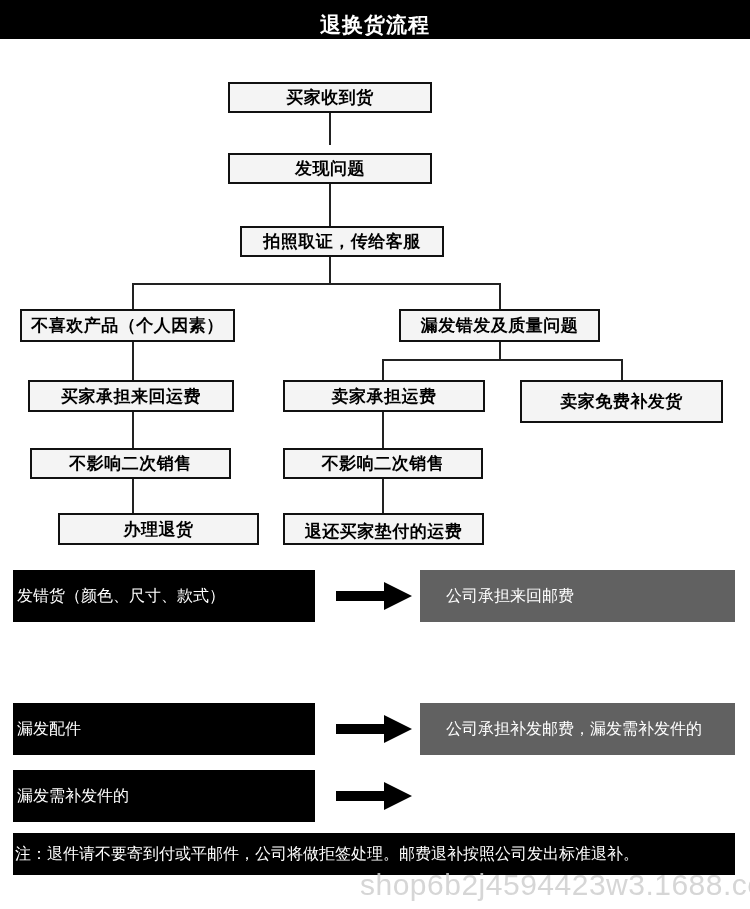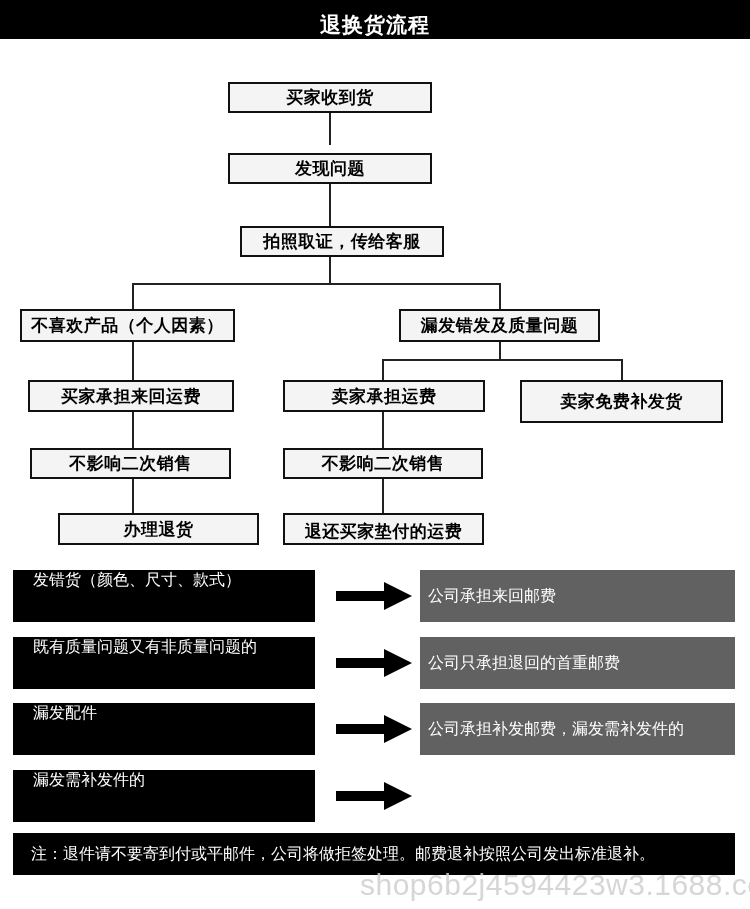--- a/index.html
+++ b/index.html
@@ -86,9 +86,9 @@
     height: 52px;
     background: #000000;
     display: flex;
-    align-items: flex-start;
-    box-sizing: border-box;
-    padding-left: 20px;
+    align-items: center;
+    box-sizing: border-box;
+    padding-left: 4px;
     color: #ffffff;
     font-size: 16px;
     white-space: nowrap;

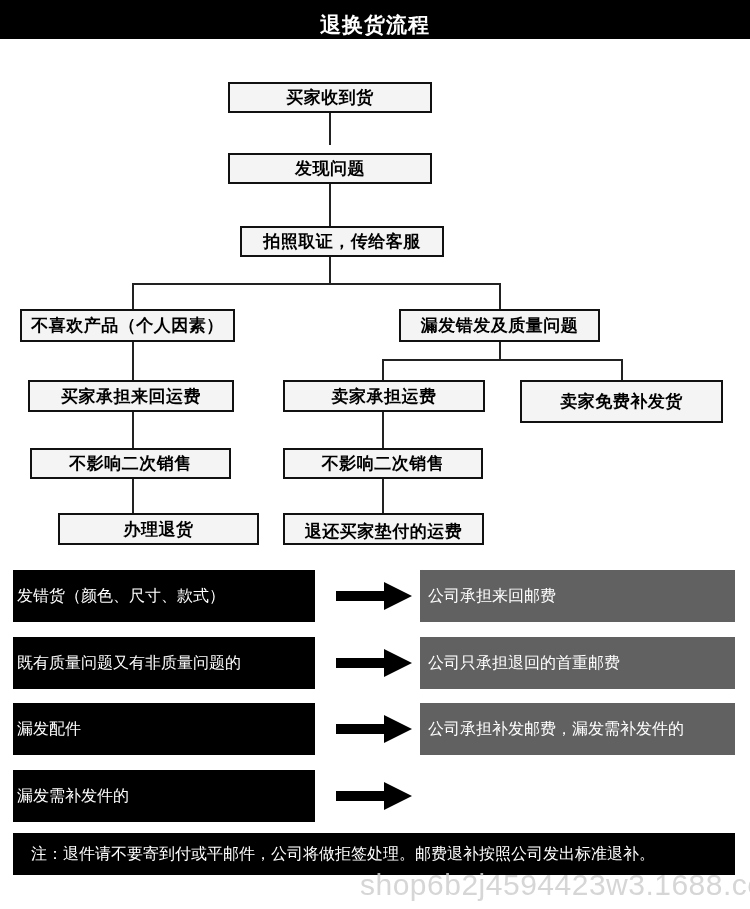--- a/index.html
+++ b/index.html
@@ -113,7 +113,7 @@
     display: flex;
     align-items: center;
     box-sizing: border-box;
-    padding-left: 8px;
+    padding-left: 26px;
     color: #ffffff;
     font-size: 16px;
     white-space: nowrap;

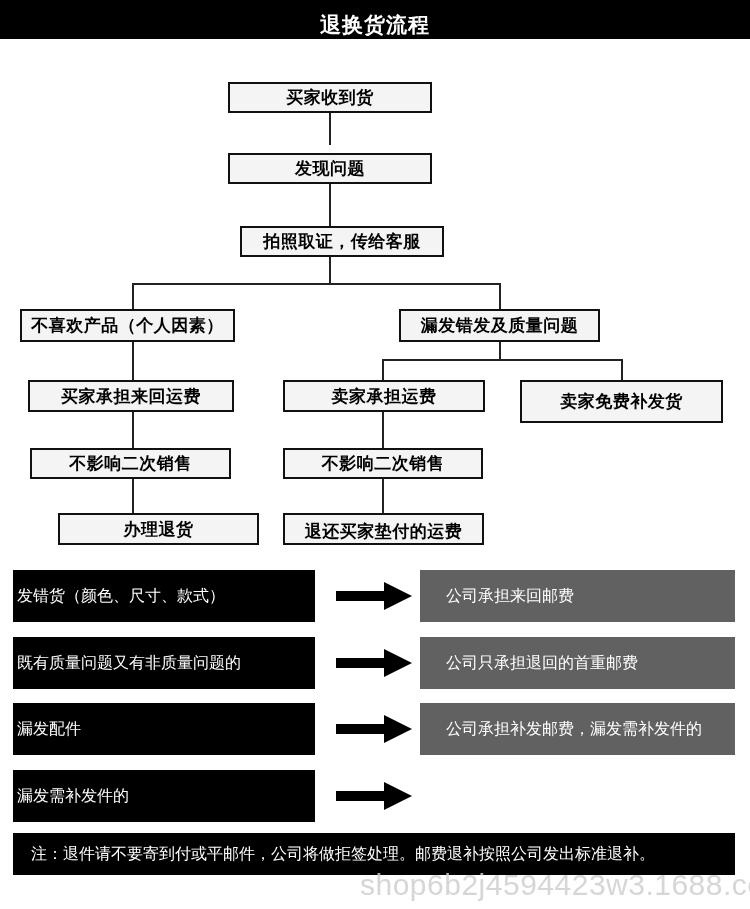--- a/index.html
+++ b/index.html
@@ -248,9 +248,10 @@
     </div>
   </div>
 
-  <div class="policy-row" style="top:72px;">
+
+  <div class="policy-row" style="top:138px;text-decoration:underline;">
     <div class="cond-cell">
-      <span>既有质量问题又有非质量问题的</span>
+      <span>漏发配件</span>
     </div>
     <div class="arrow-cell">
       <svg width="76" height="30" viewBox="0 0 76 30" aria-hidden="true">
@@ -258,33 +259,19 @@
       </svg>
     </div>
     <div class="result-cell">
-      <span>公司只承担退回的首重邮费</span>
-    </div>
-  </div>
-
-  <div class="policy-row" style="top:138px;text-decoration:underline;">
+      <span>公司承担补发邮费，漏发需补发件的</span>
+    </div>
+  </div>
+
+  <div class="policy-row" style="top:205px;">
     <div class="cond-cell">
-      <span>漏发配件</span>
+      <span>漏发需补发件的</span>
     </div>
     <div class="arrow-cell">
       <svg width="76" height="30" viewBox="0 0 76 30" aria-hidden="true">
         <path d="M0 10 H48 V1 L76 15 L48 29 V20 H0 Z" fill="#000000"></path>
       </svg>
     </div>
-    <div class="result-cell">
-      <span>公司承担补发邮费，漏发需补发件的</span>
-    </div>
-  </div>
-
-  <div class="policy-row" style="top:205px;">
-    <div class="cond-cell">
-      <span>漏发需补发件的</span>
-    </div>
-    <div class="arrow-cell">
-      <svg width="76" height="30" viewBox="0 0 76 30" aria-hidden="true">
-        <path d="M0 10 H48 V1 L76 15 L48 29 V20 H0 Z" fill="#000000"></path>
-      </svg>
-    </div>
   </div>
 </div>
 

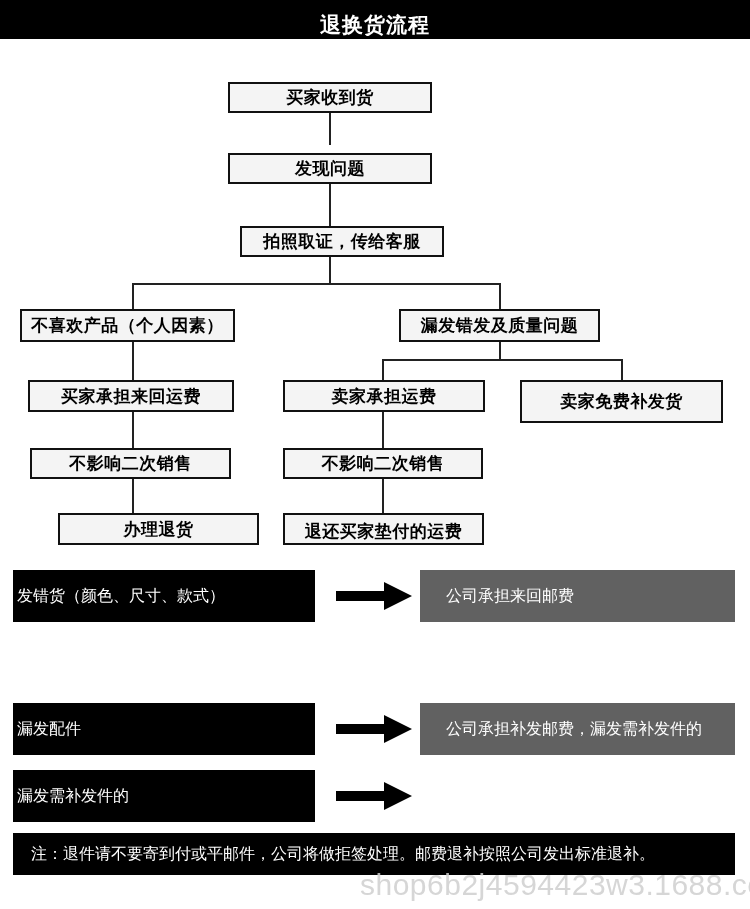--- a/index.html
+++ b/index.html
@@ -130,7 +130,7 @@
     display: flex;
     align-items: center;
     box-sizing: border-box;
-    padding-left: 18px;
+    padding-left: 2px;
     color: #ffffff;
     font-size: 16px;
     white-space: nowrap;

